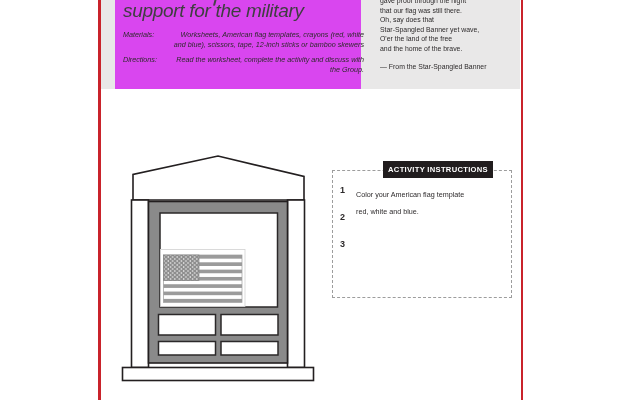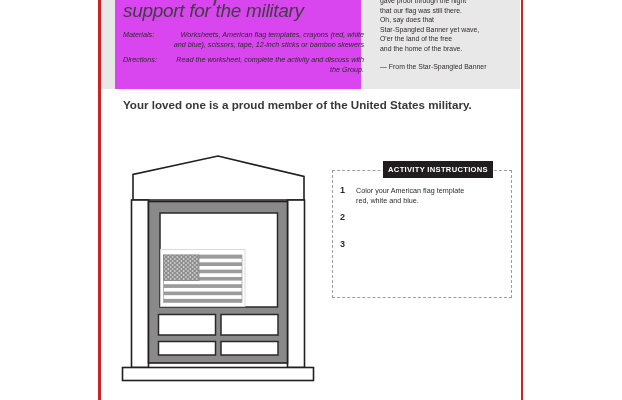--- a/index.html
+++ b/index.html
@@ -79,7 +79,6 @@
     </div>
   </div>
 
-  <div class="body-headline">Your loved one is a proud member of the United States military.</div>
 
   <svg class="illustration" width="622" height="400" viewBox="0 0 622 400" xmlns="http://www.w3.org/2000/svg">
     <defs>

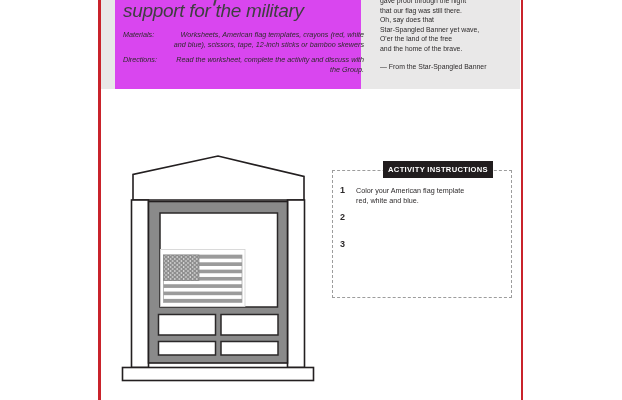--- a/index.html
+++ b/index.html
@@ -40,7 +40,7 @@
     font-size:7.6px;font-weight:bold;letter-spacing:0.3px;display:flex;align-items:center;justify-content:center;margin-left:20px;}
   .instr-item{position:absolute;left:340px;width:166px;}
   .instr-item .num{position:absolute;left:0;top:0;font-size:9px;font-weight:600;color:#2d2a2b;}
-  .instr-item .txt{position:absolute;left:16px;top:1px;width:150px;font-size:7.2px;line-height:10px;color:#2d2a2b;white-space:pre-line;}
+  .instr-item .txt{position:absolute;left:16px;top:1px;width:150px;font-size:7.2px;line-height:17px;color:#2d2a2b;white-space:pre-line;}
   .item-1{top:185px;height:22px;}
   .item-2{top:212px;height:22px;}
   .item-3{top:239px;height:42px;}

